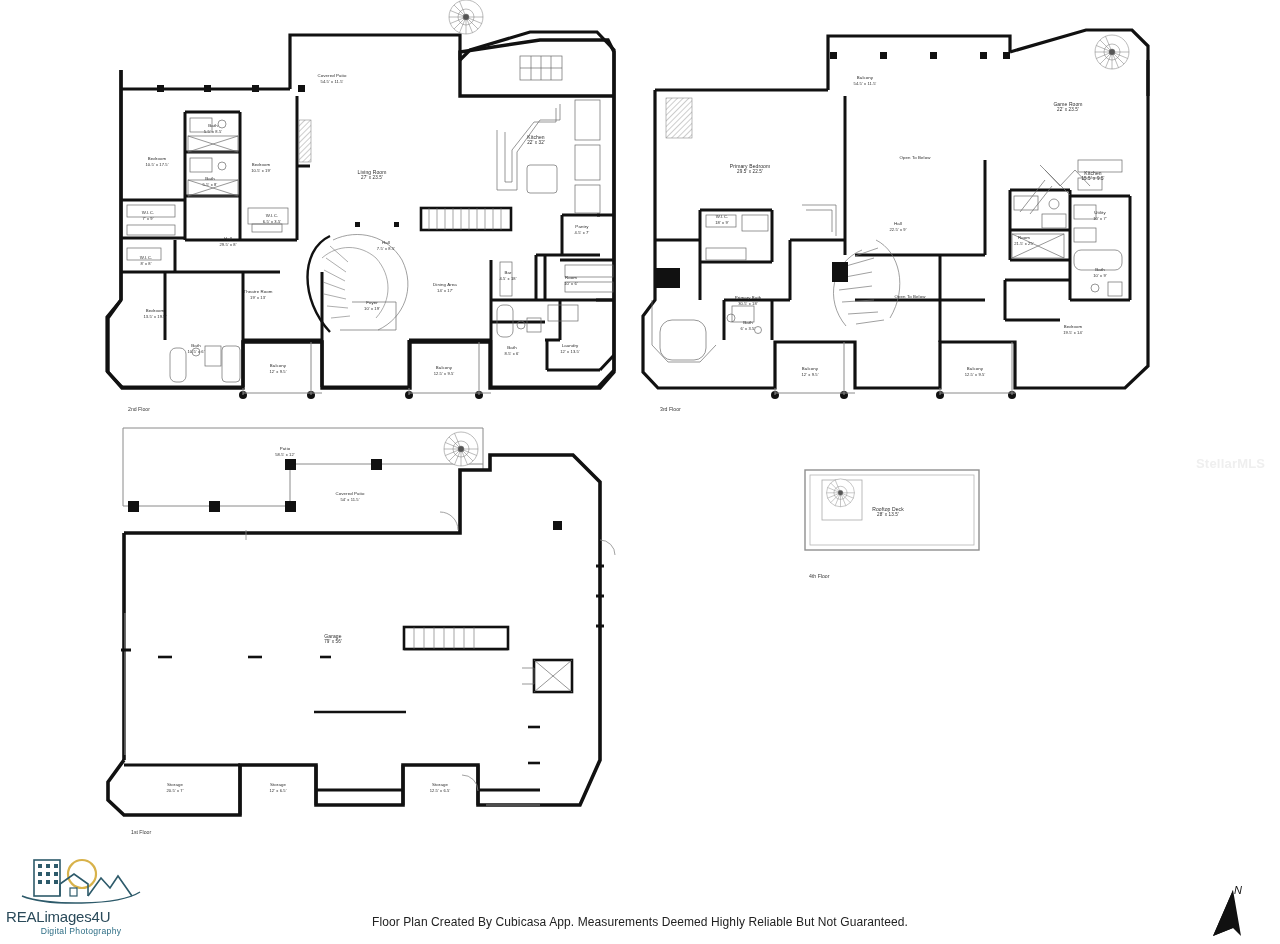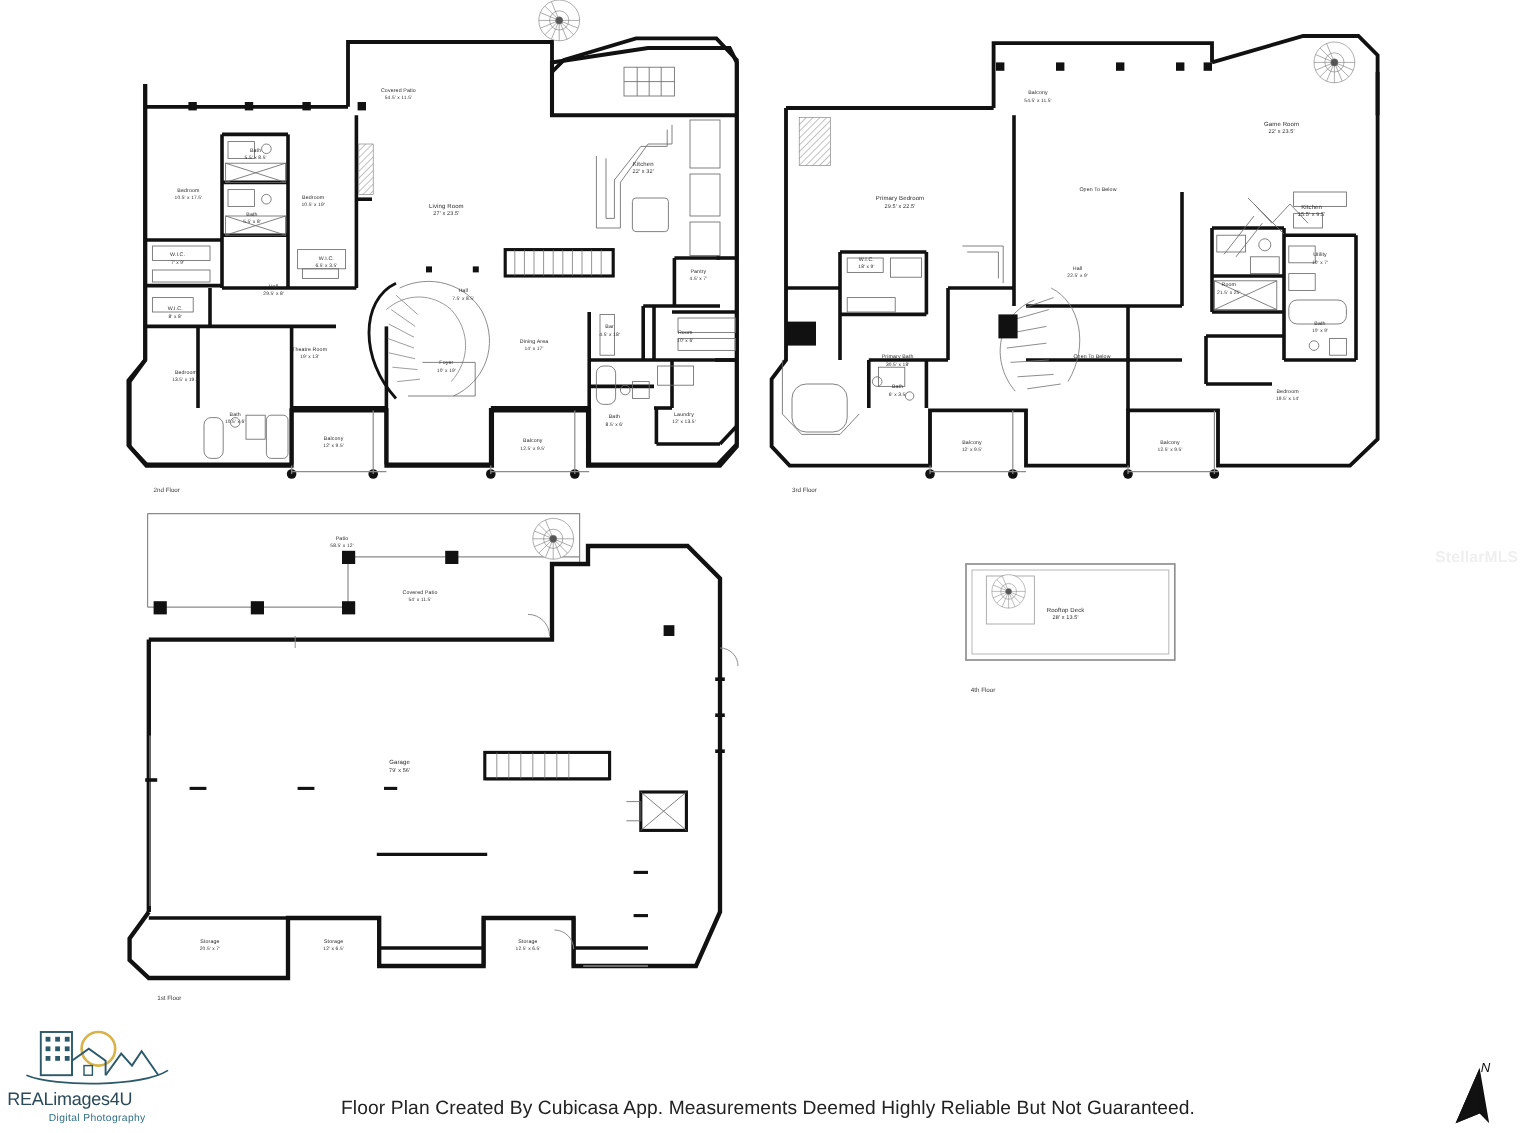--- a/index.html
+++ b/index.html
@@ -21,7 +21,7 @@
 
   
   .footer-note{position:absolute;left:0;right:0;top:915px;text-align:center;
-     font-size:16px;color:#222;letter-spacing:.1px;}
+     font-size:12px;color:#222;letter-spacing:.1px;}
 
   
   .logo{position:absolute;left:6px;top:856px;width:150px;height:84px;}

